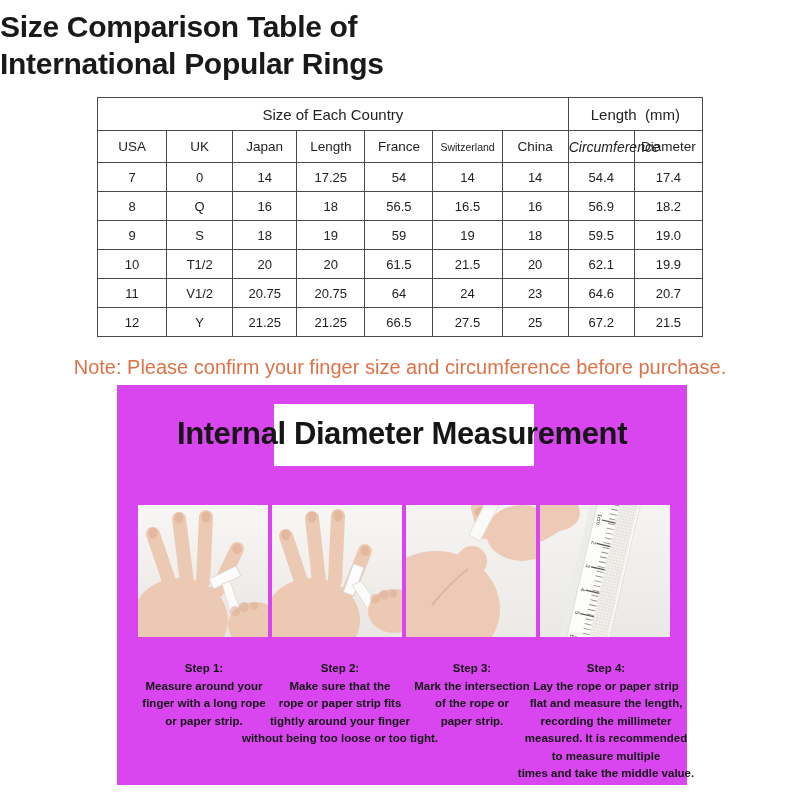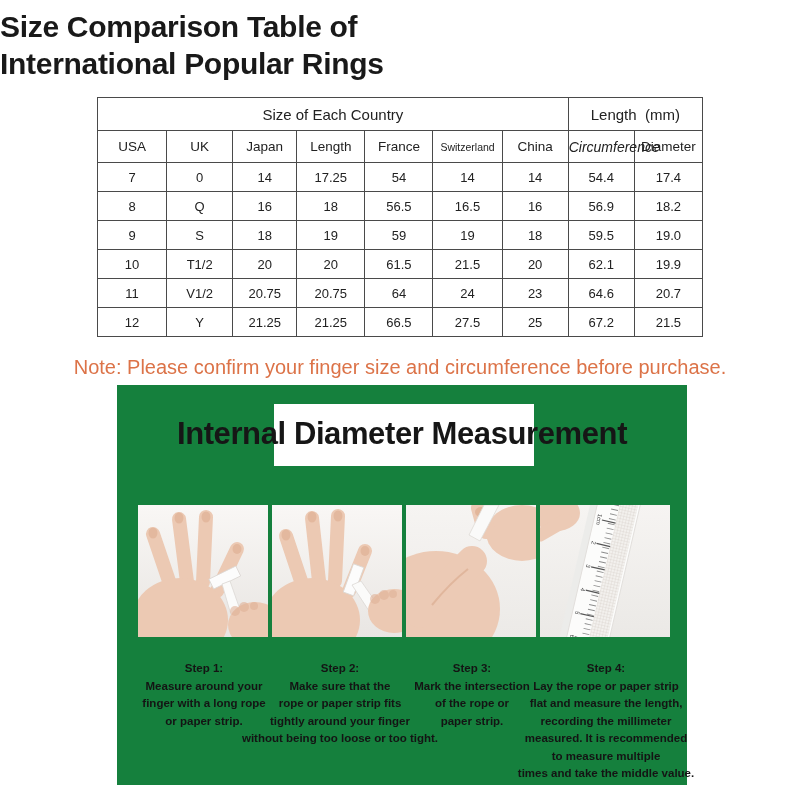--- a/index.html
+++ b/index.html
@@ -36,7 +36,7 @@
   
   .panel{
     position:absolute;left:117px;top:385px;width:570px;height:400px;
-    background:#15803d;
+    background:#d946ef;
   }
   .white-box{position:absolute;left:157px;top:19px;width:260px;height:62px;background:#ffffff;}
   .mhead{

